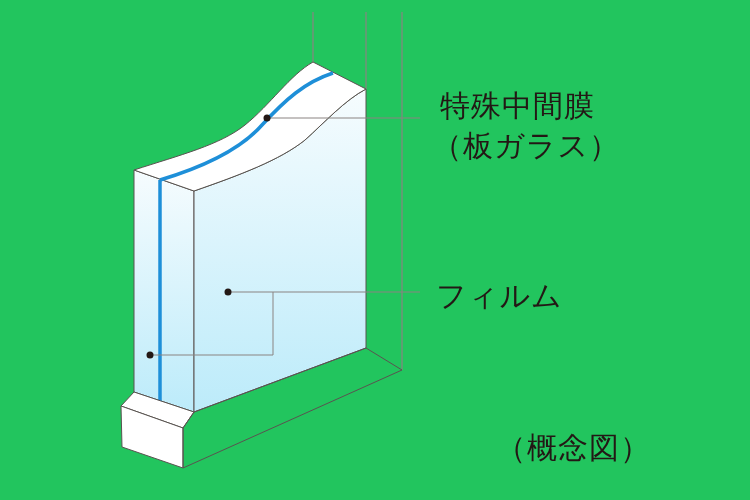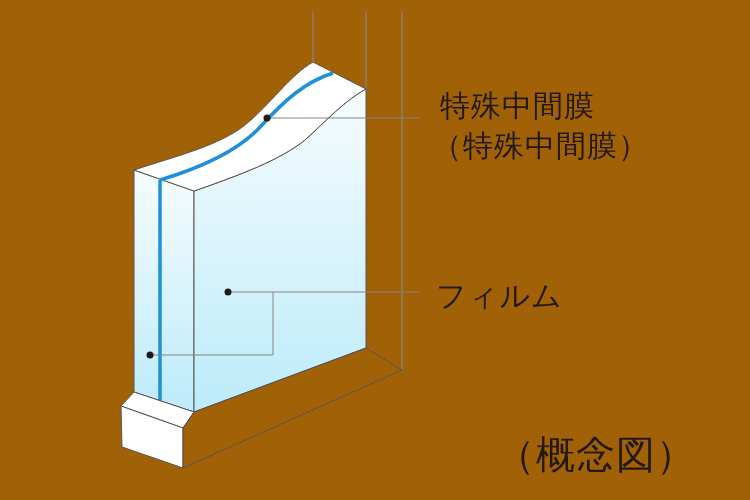--- a/index.html
+++ b/index.html
@@ -3,7 +3,7 @@
 <meta charset="utf-8">
 <style>
   html, body { margin: 0; padding: 0; background: #ffffff; }
-  .canvas { position: relative; width: 750px; height: 500px; overflow: hidden; background: #a16207; }
+  .canvas { position: relative; width: 750px; height: 500px; overflow: hidden; background: #22c55e; }
   svg.diagram { position: absolute; left: 0; top: 0; }
   .label { position: absolute; color: #231815; font-family: "DejaVu Sans", sans-serif; white-space: nowrap; letter-spacing: 1px; }
   .label-film-1 { left: 440px; top: 86px; font-size: 30px; }

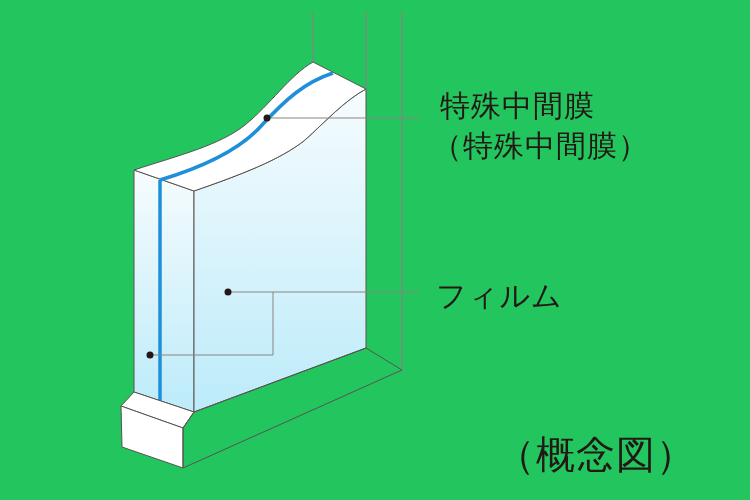--- a/index.html
+++ b/index.html
@@ -58,7 +58,7 @@
   </svg>
 
   <div class="label label-film-1">特殊中間膜</div>
-  <div class="label label-film-2">（特殊中間膜）</div>
+  <div class="label label-film-2">（板ガラス）</div>
   <div class="label label-glass">フィルム</div>
   <div class="label label-concept">（概念図）</div>
 </div>

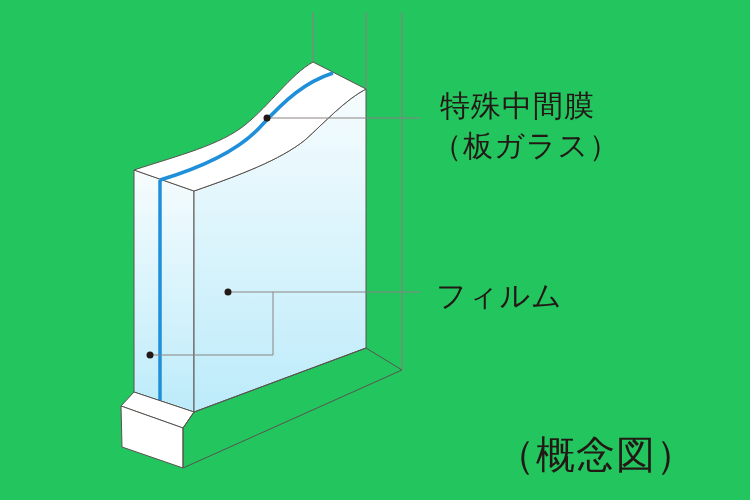--- a/index.html
+++ b/index.html
@@ -9,7 +9,7 @@
   .label-film-1 { left: 440px; top: 86px; font-size: 30px; }
   .label-film-2 { left: 432px; top: 126px; font-size: 30px; }
   .label-glass { left: 436px; top: 276px; font-size: 30px; }
-  .label-concept { left: 496px; top: 428px; font-size: 39px; }
+  .label-concept { left: 496px; top: 428px; font-size: 30px; }
 </style>
 </head>
 <body>

